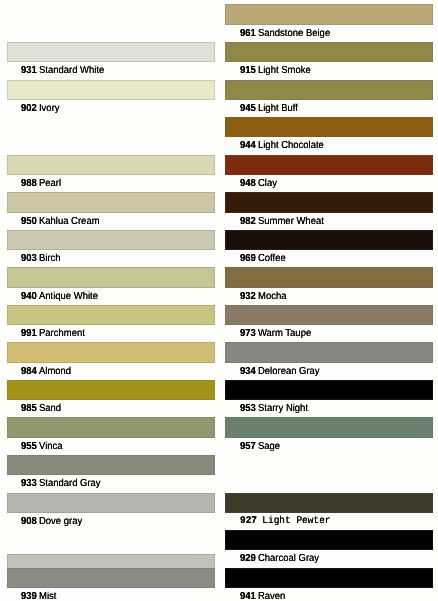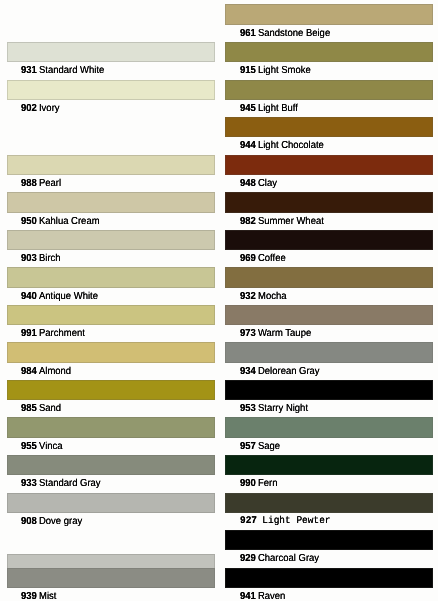--- a/index.html
+++ b/index.html
@@ -172,10 +172,6 @@
         <div class="swatch" style="background: rgb(107, 128, 108); height: 20.4px; width: 207.5px;"></div>
         <div class="label" style="top: 23.55px; left: 14.4px;"><span class="code">957</span> <span class="name">Sage</span></div>
       </div>
-      <div class="swatch-row" style="top: 455px; height: 20.4px; width: 207.5px;">
-        <div class="swatch" style="background: rgb(7, 37, 15); height: 20.4px; width: 207.5px;"></div>
-        <div class="label" style="top: 23px; left: 14.4px;"><span class="code">990</span> <span class="name">Fern</span></div>
-      </div>
       <div class="swatch-row" style="top: 492.55px; height: 20.4px; width: 207.5px; font-family: Liberation Mono, monospace;">
         <div class="swatch" style="background: rgb(59, 59, 43); height: 20.4px; width: 207.5px;"></div>
         <div class="label" style="top: 23.45px; left: 14.4px;"><span class="code">927</span> <span class="name">Light Pewter</span></div>

